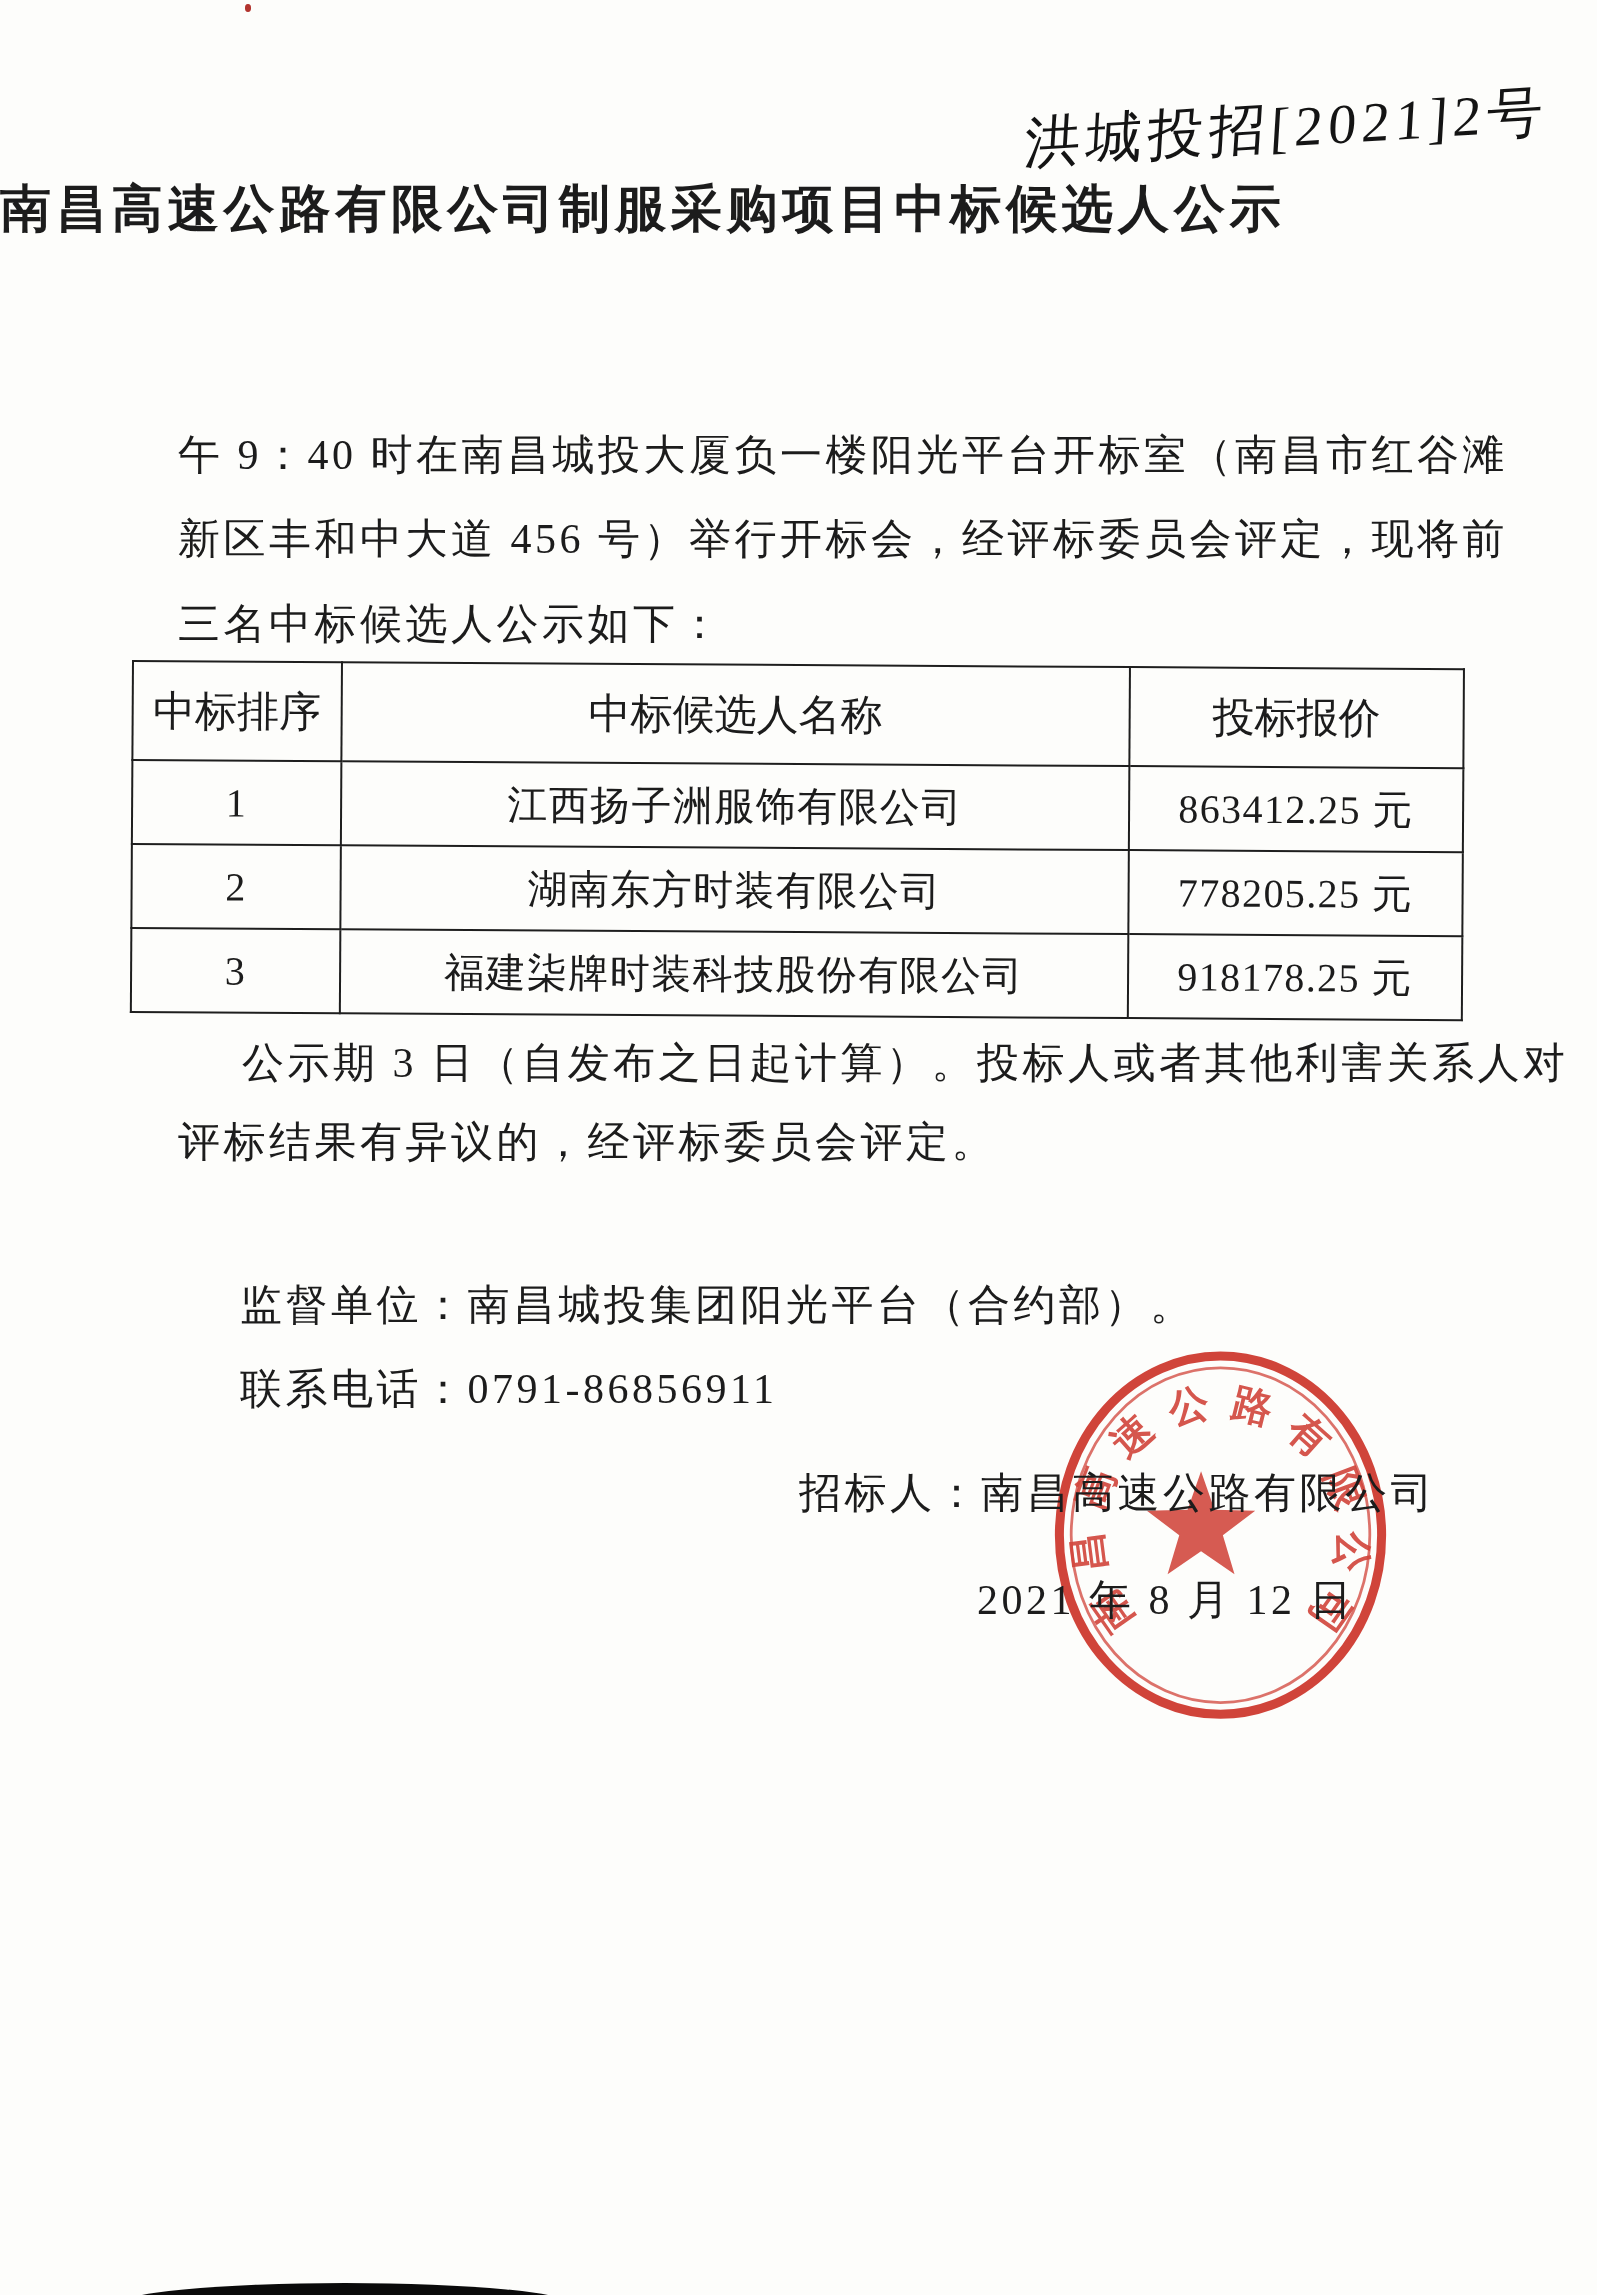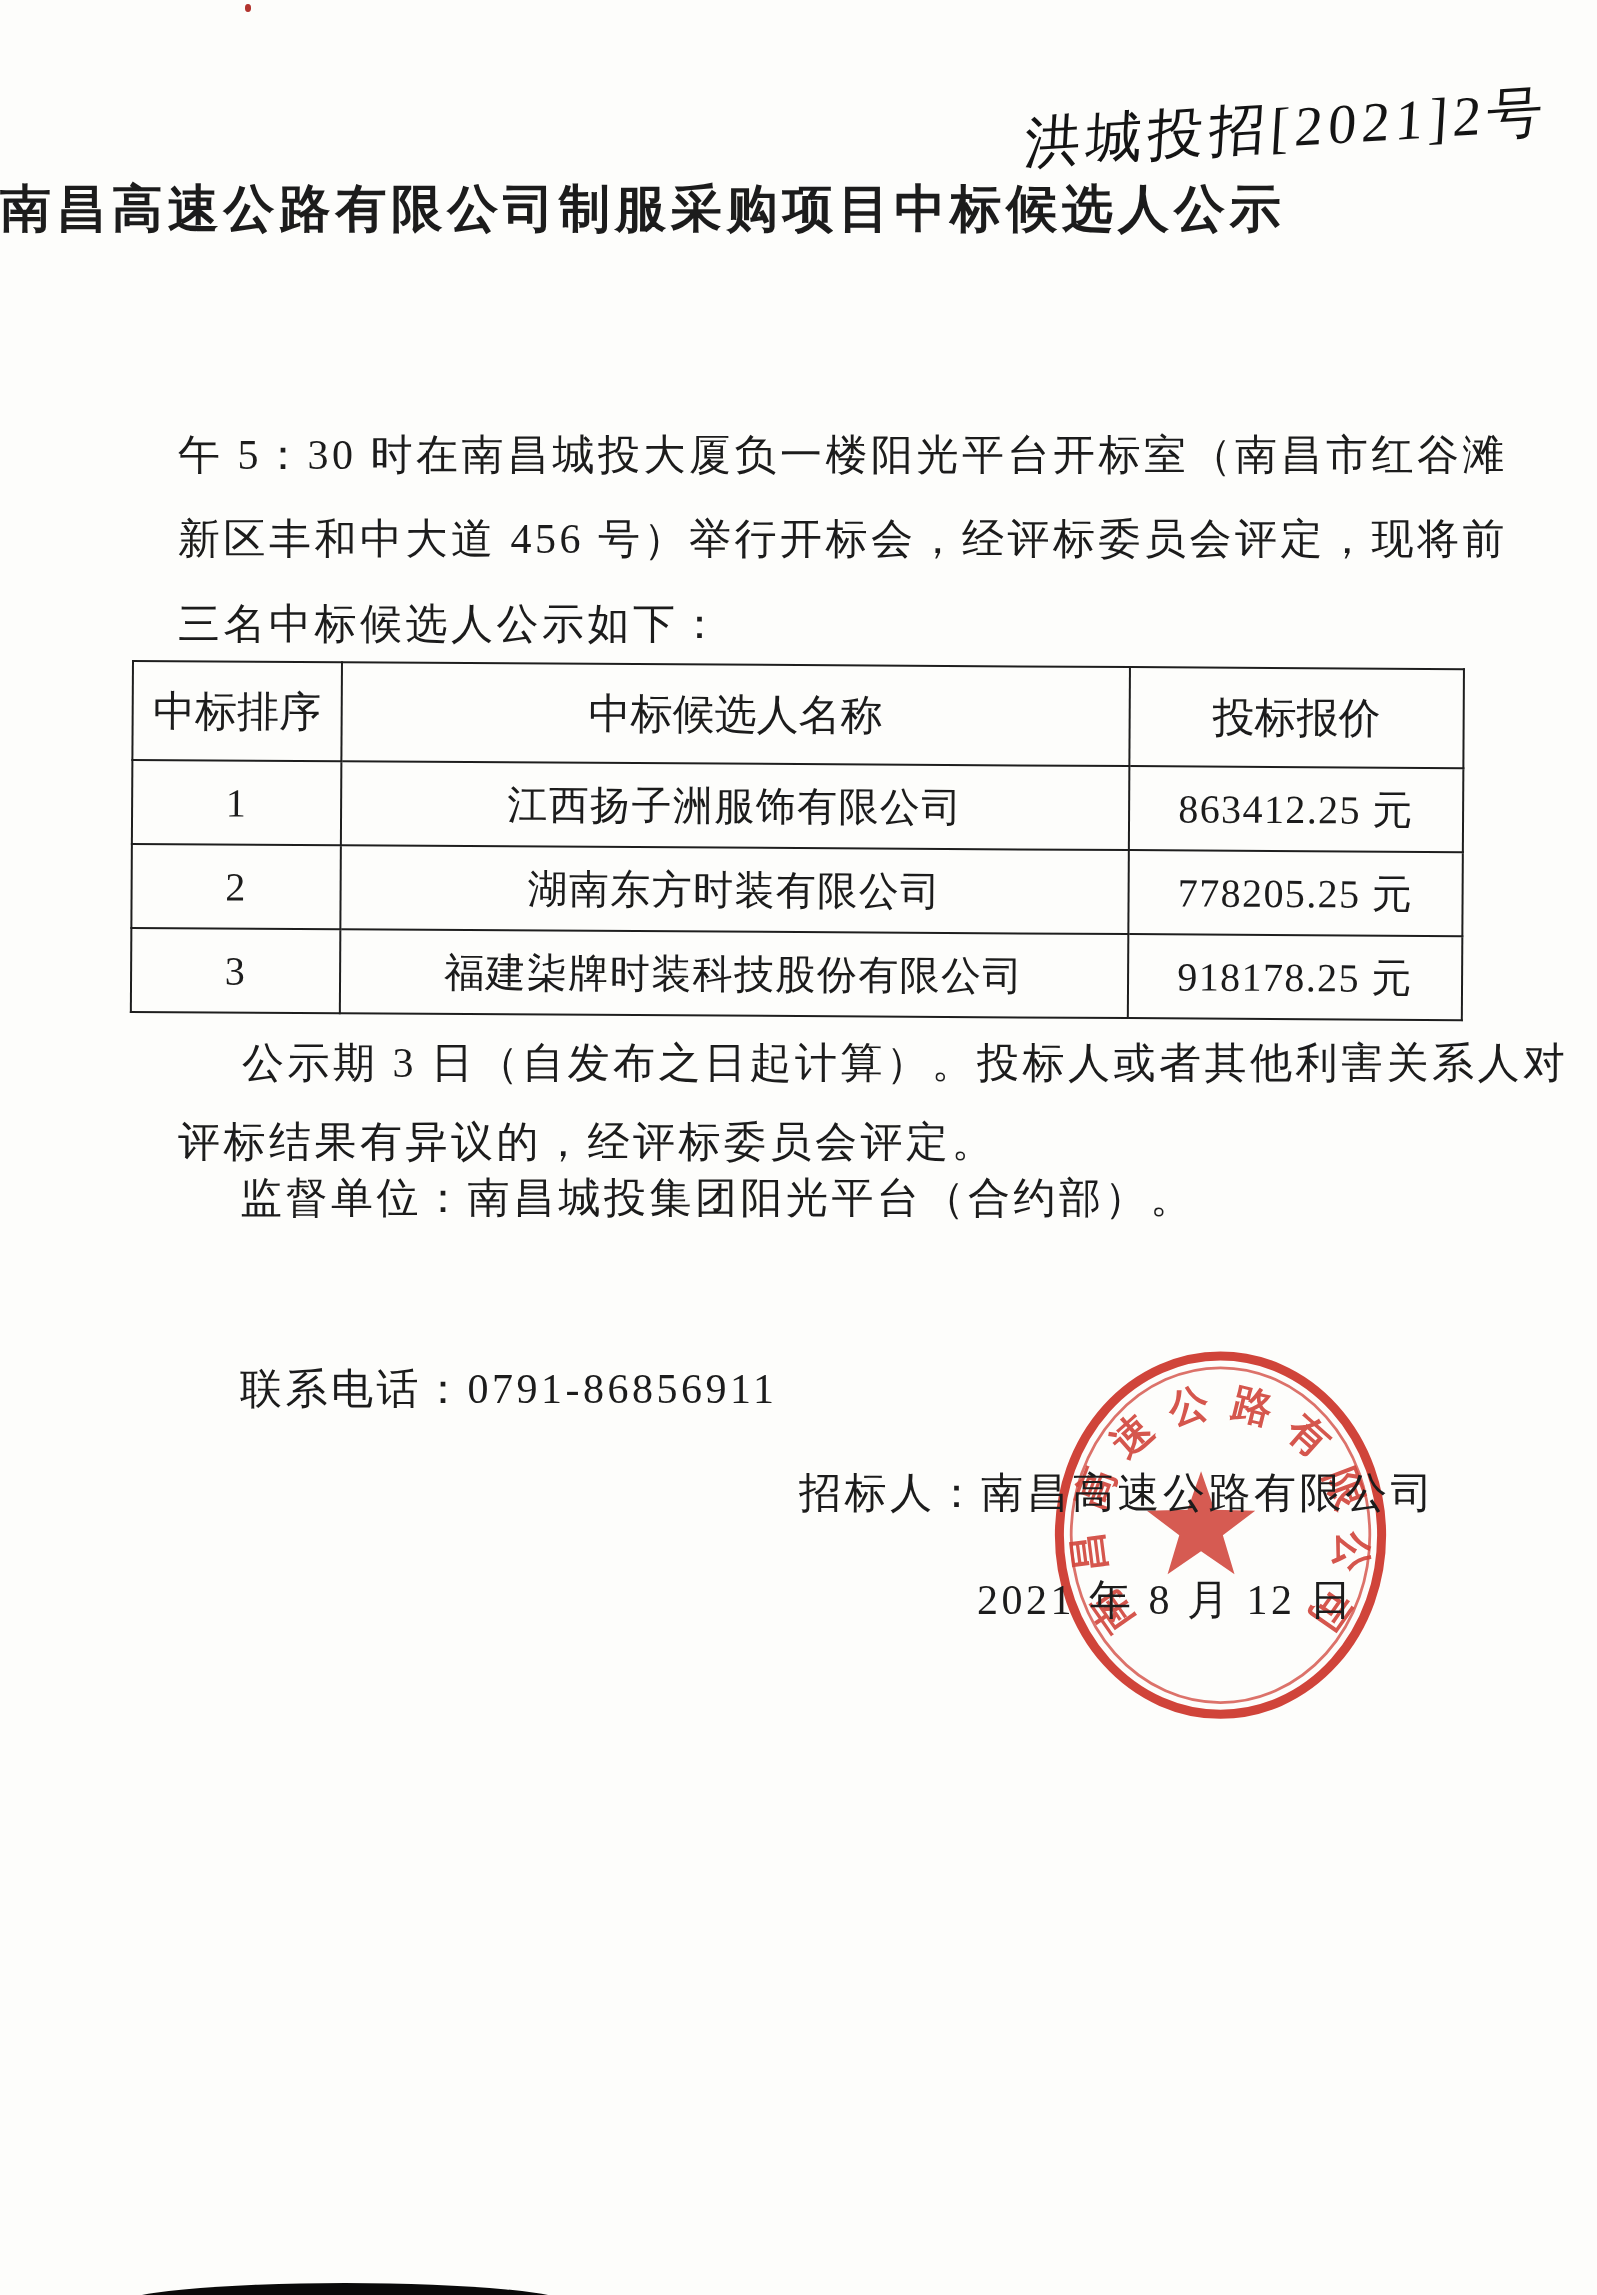--- a/index.html
+++ b/index.html
@@ -75,7 +75,7 @@
 
   <div class="abs doc-title">南昌高速公路有限公司制服采购项目中标候选人公示</div>
 
-  <div class="abs body-line" style="left:178px;top:434px;">午 5：30 时在南昌城投大厦负一楼阳光平台开标室（南昌市红谷滩</div>
+  <div class="abs body-line" style="left:178px;top:434px;">午 9：40 时在南昌城投大厦负一楼阳光平台开标室（南昌市红谷滩</div>
   <div class="abs body-line" style="left:178px;top:518px;">新区丰和中大道 456 号）举行开标会，经评标委员会评定，现将前</div>
   <div class="abs body-line" style="left:178px;top:603px;">三名中标候选人公示如下：</div>
 

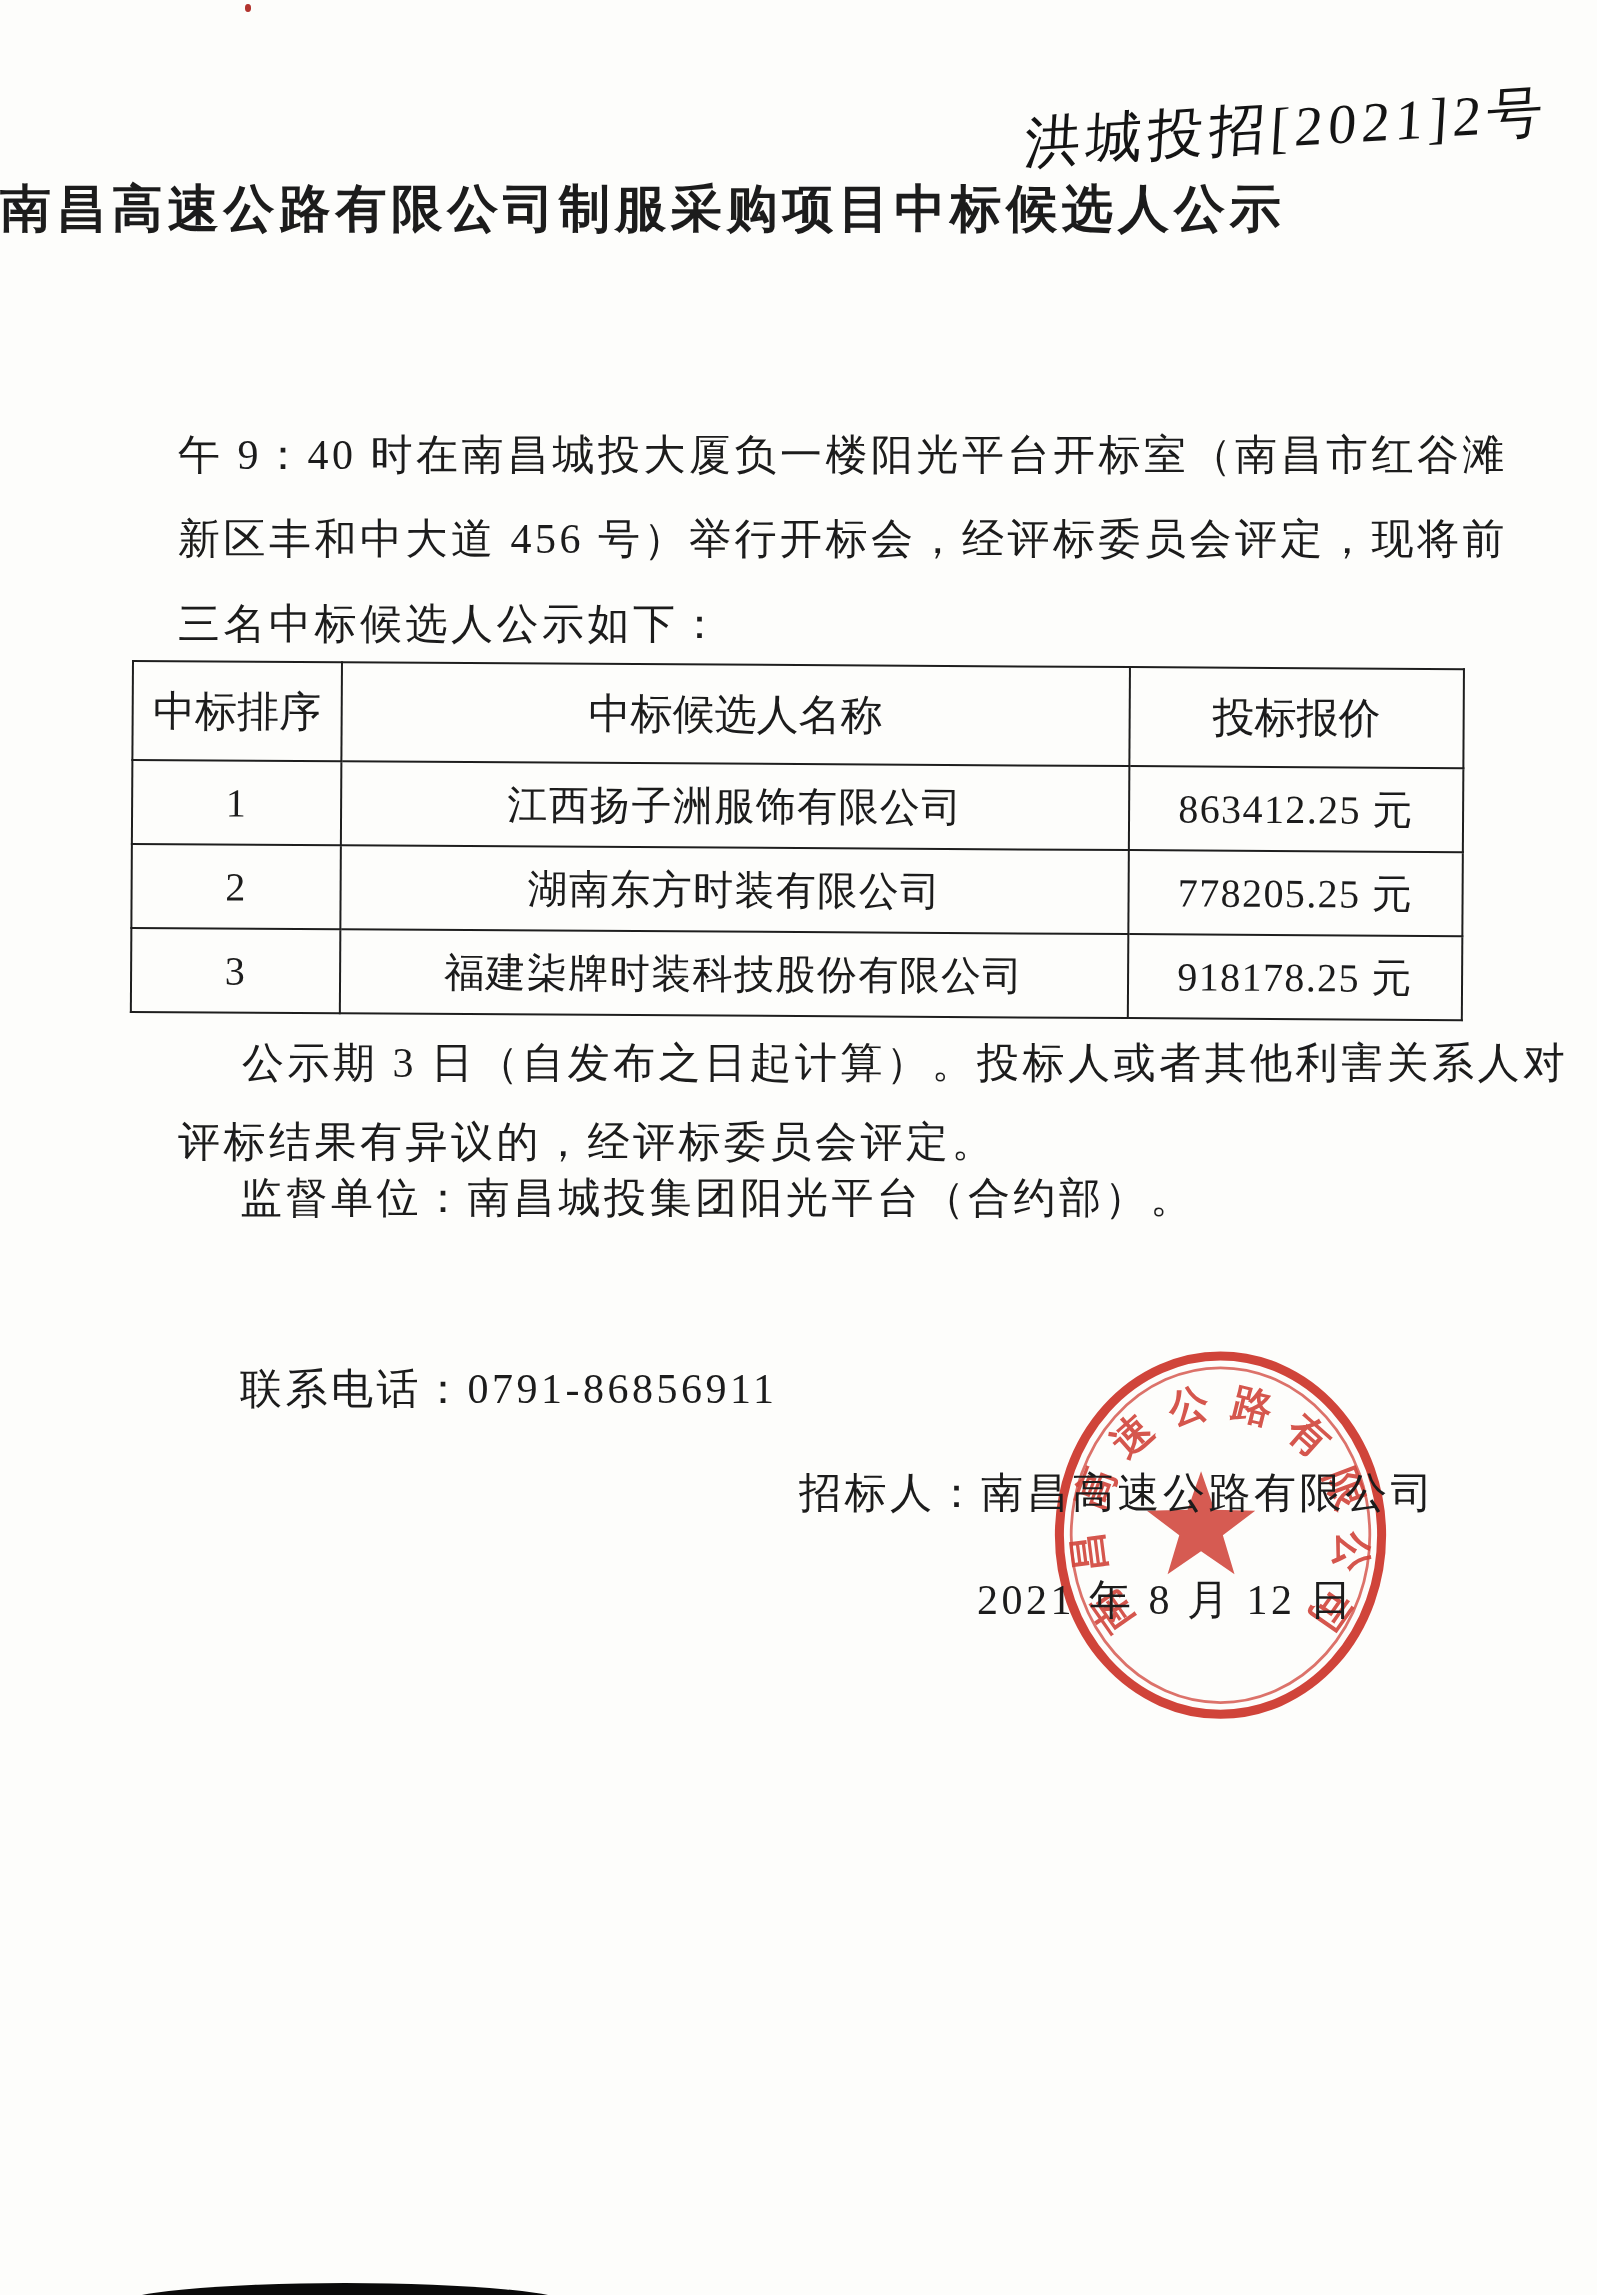--- a/index.html
+++ b/index.html
@@ -107,7 +107,7 @@
   <div class="abs body-line" style="left:242px;top:1042px;">公示期 3 日（自发布之日起计算）。投标人或者其他利害关系人对</div>
   <div class="abs body-line" style="left:178px;top:1121px;">评标结果有异议的，经评标委员会评定。</div>
 
-  <div class="abs body-line" style="left:240px;top:1180px;font-family:Liberation Mono, monospace;">监督单位：南昌城投集团阳光平台（合约部）。</div>
+  <div class="abs body-line" style="left:240px;top:1284px;">监督单位：南昌城投集团阳光平台（合约部）。</div>
   <div class="abs body-line" style="left:240px;top:1368px;">联系电话：0791-86856911</div>
 
   <svg class="stamp-svg" width="375" height="417" viewBox="-270 -300 540 600">

